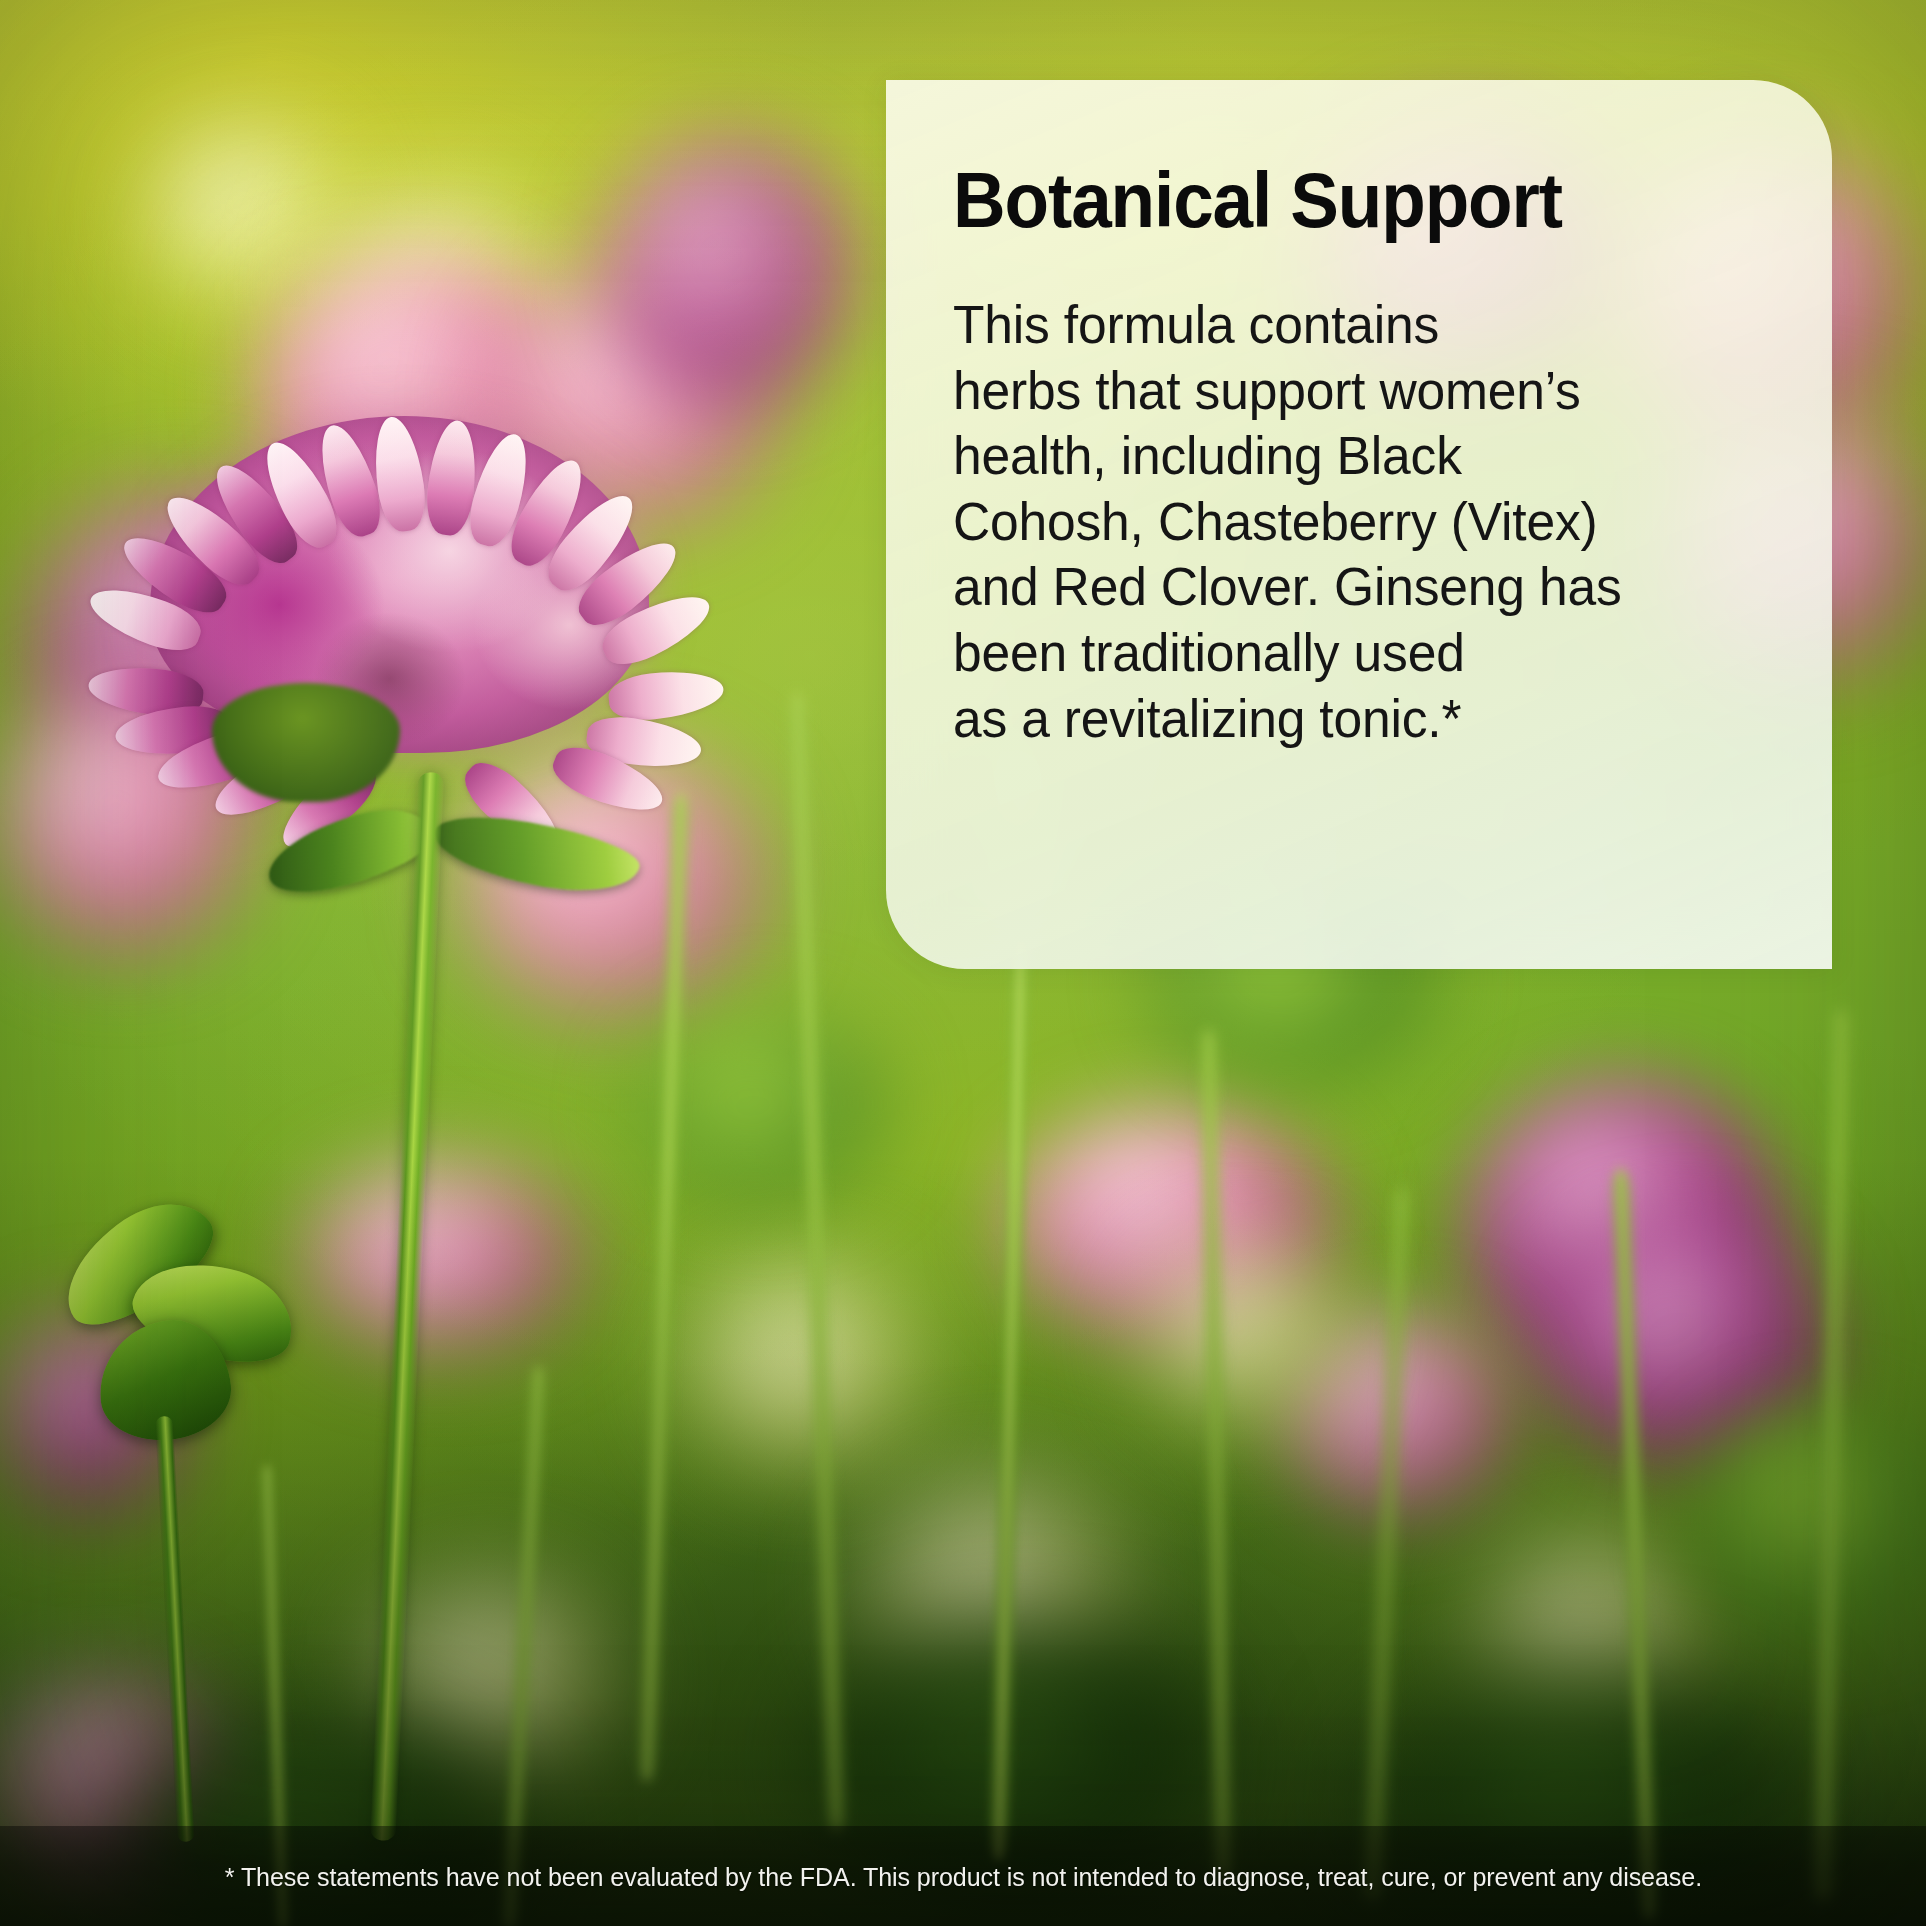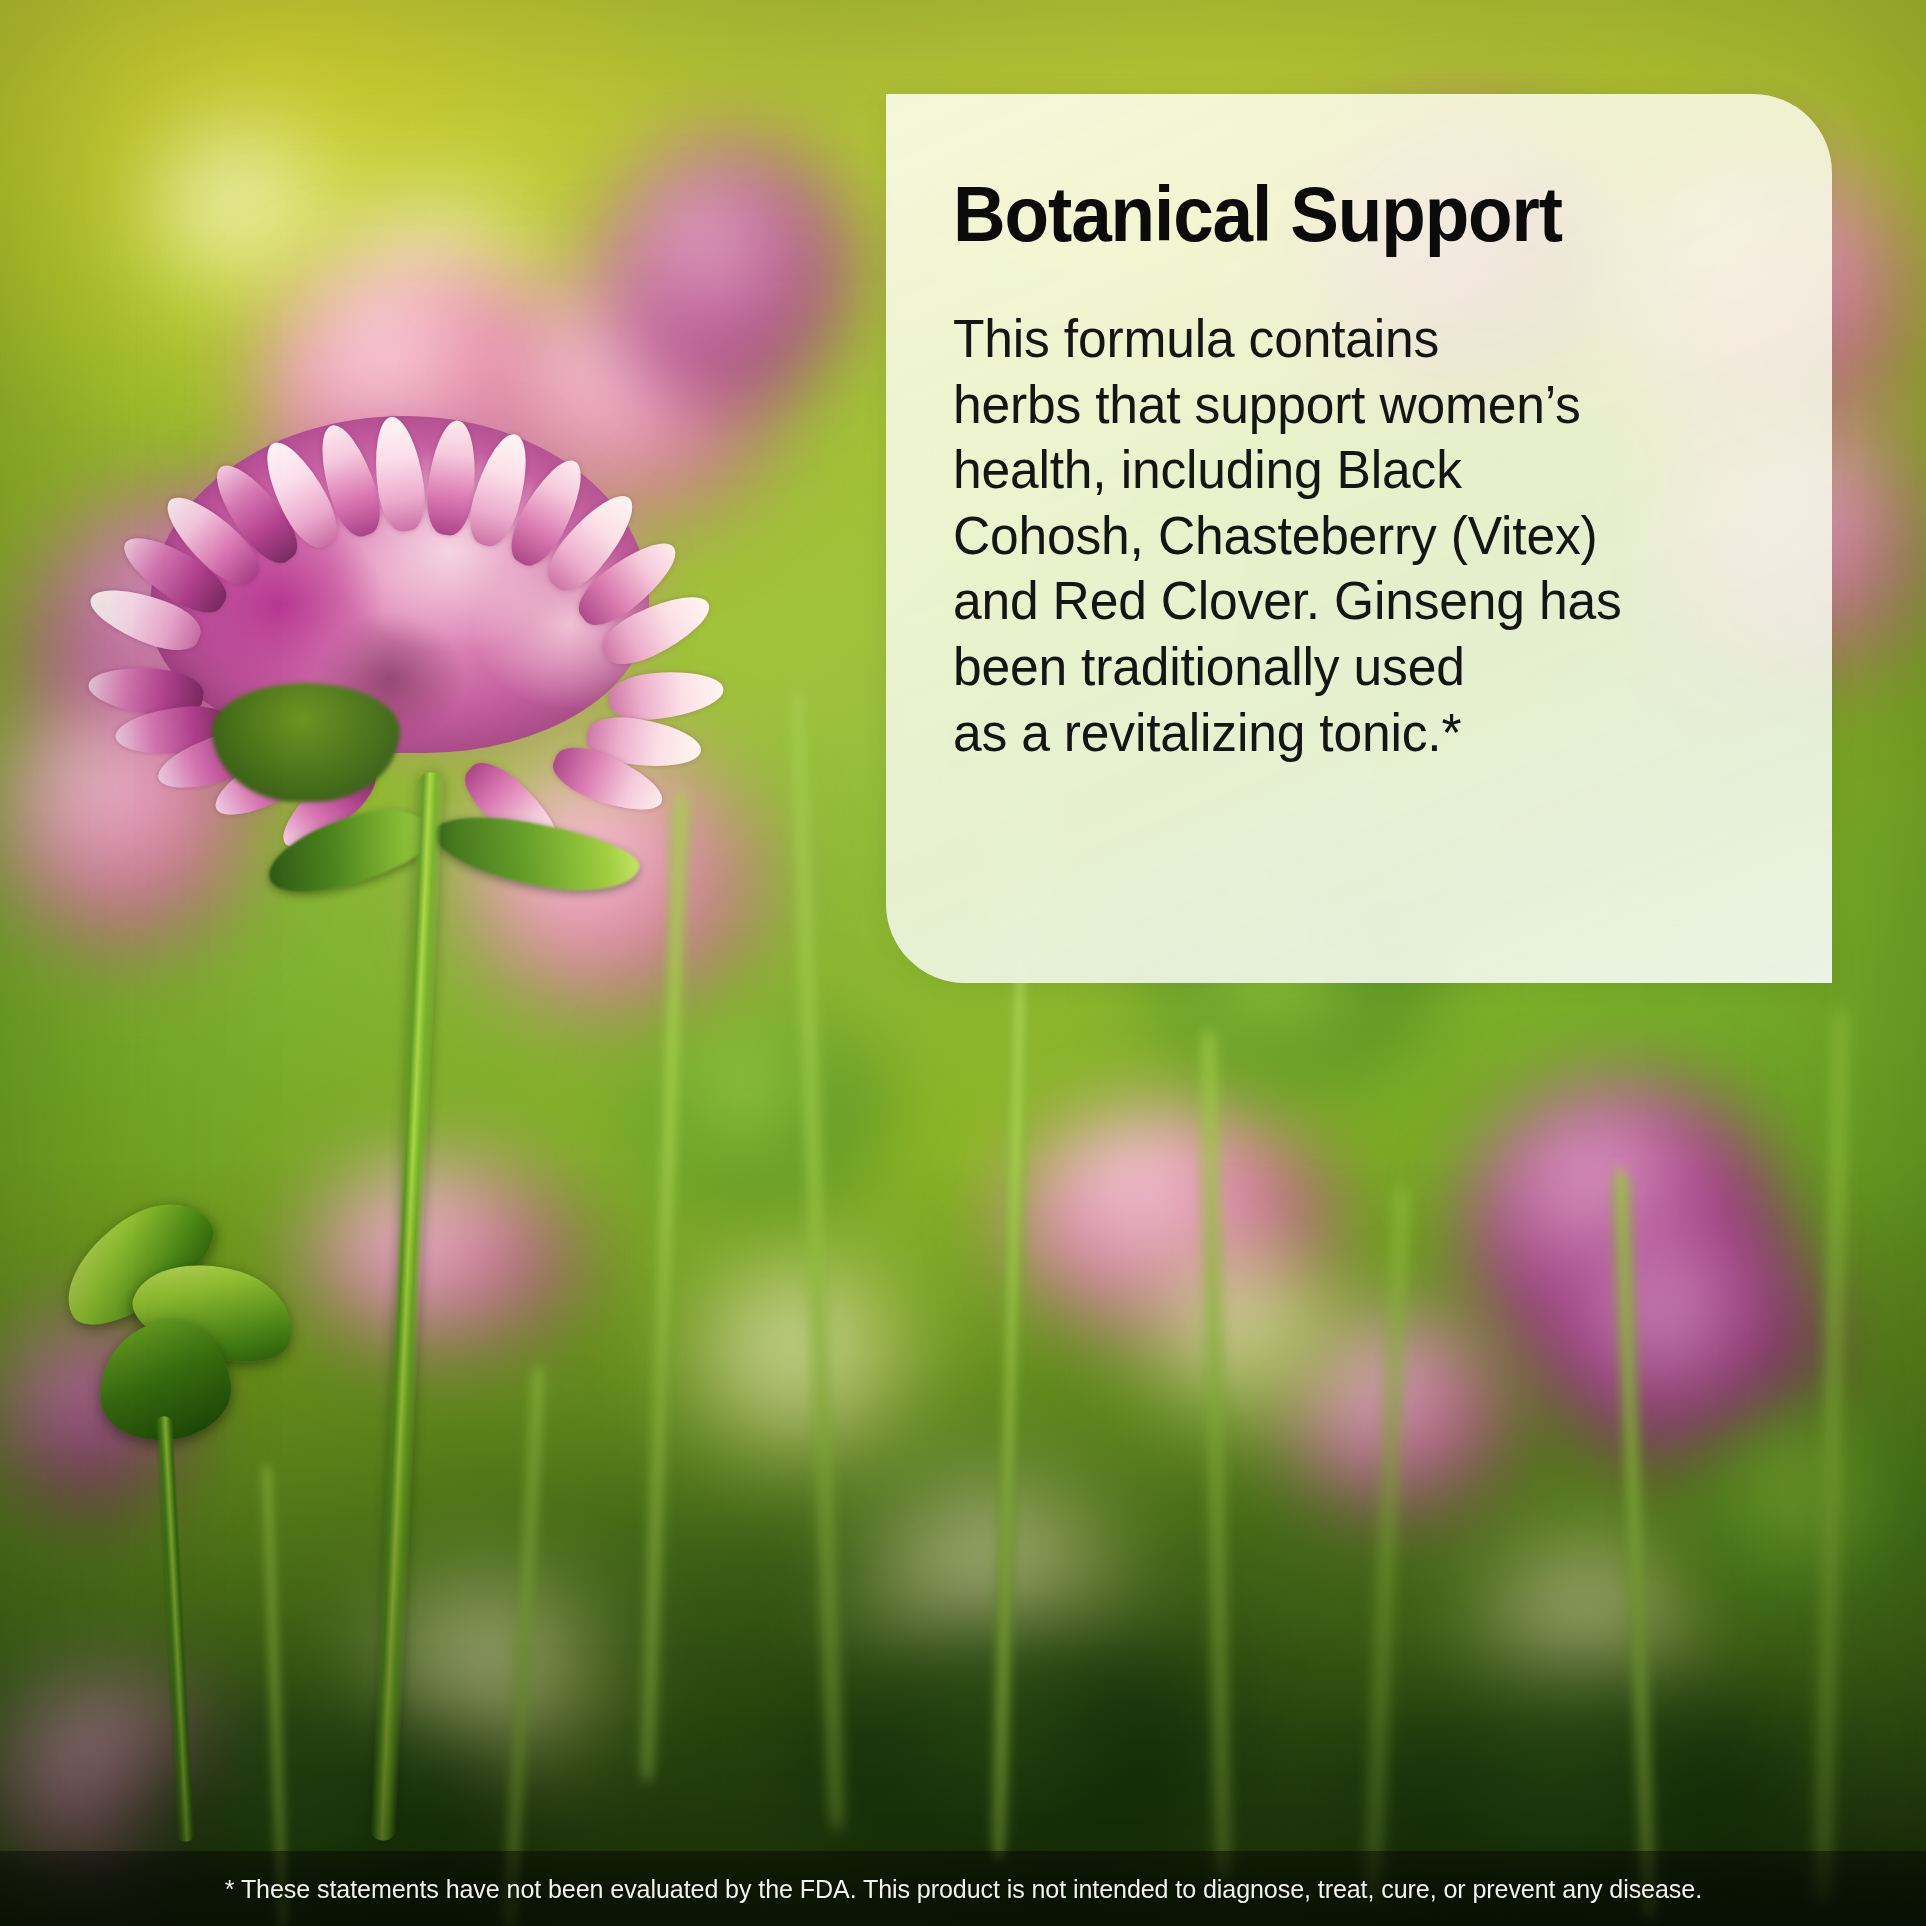--- a/index.html
+++ b/index.html
@@ -133,7 +133,7 @@
   
   .card{
     position:absolute;
-    left:886px; top:94px; width:946px; height:889px;
+    left:886px; top:80px; width:946px; height:889px;
     border-radius:0 79px 0 79px;
     background:linear-gradient(158deg,
         rgba(252,252,238,.90) 0%,

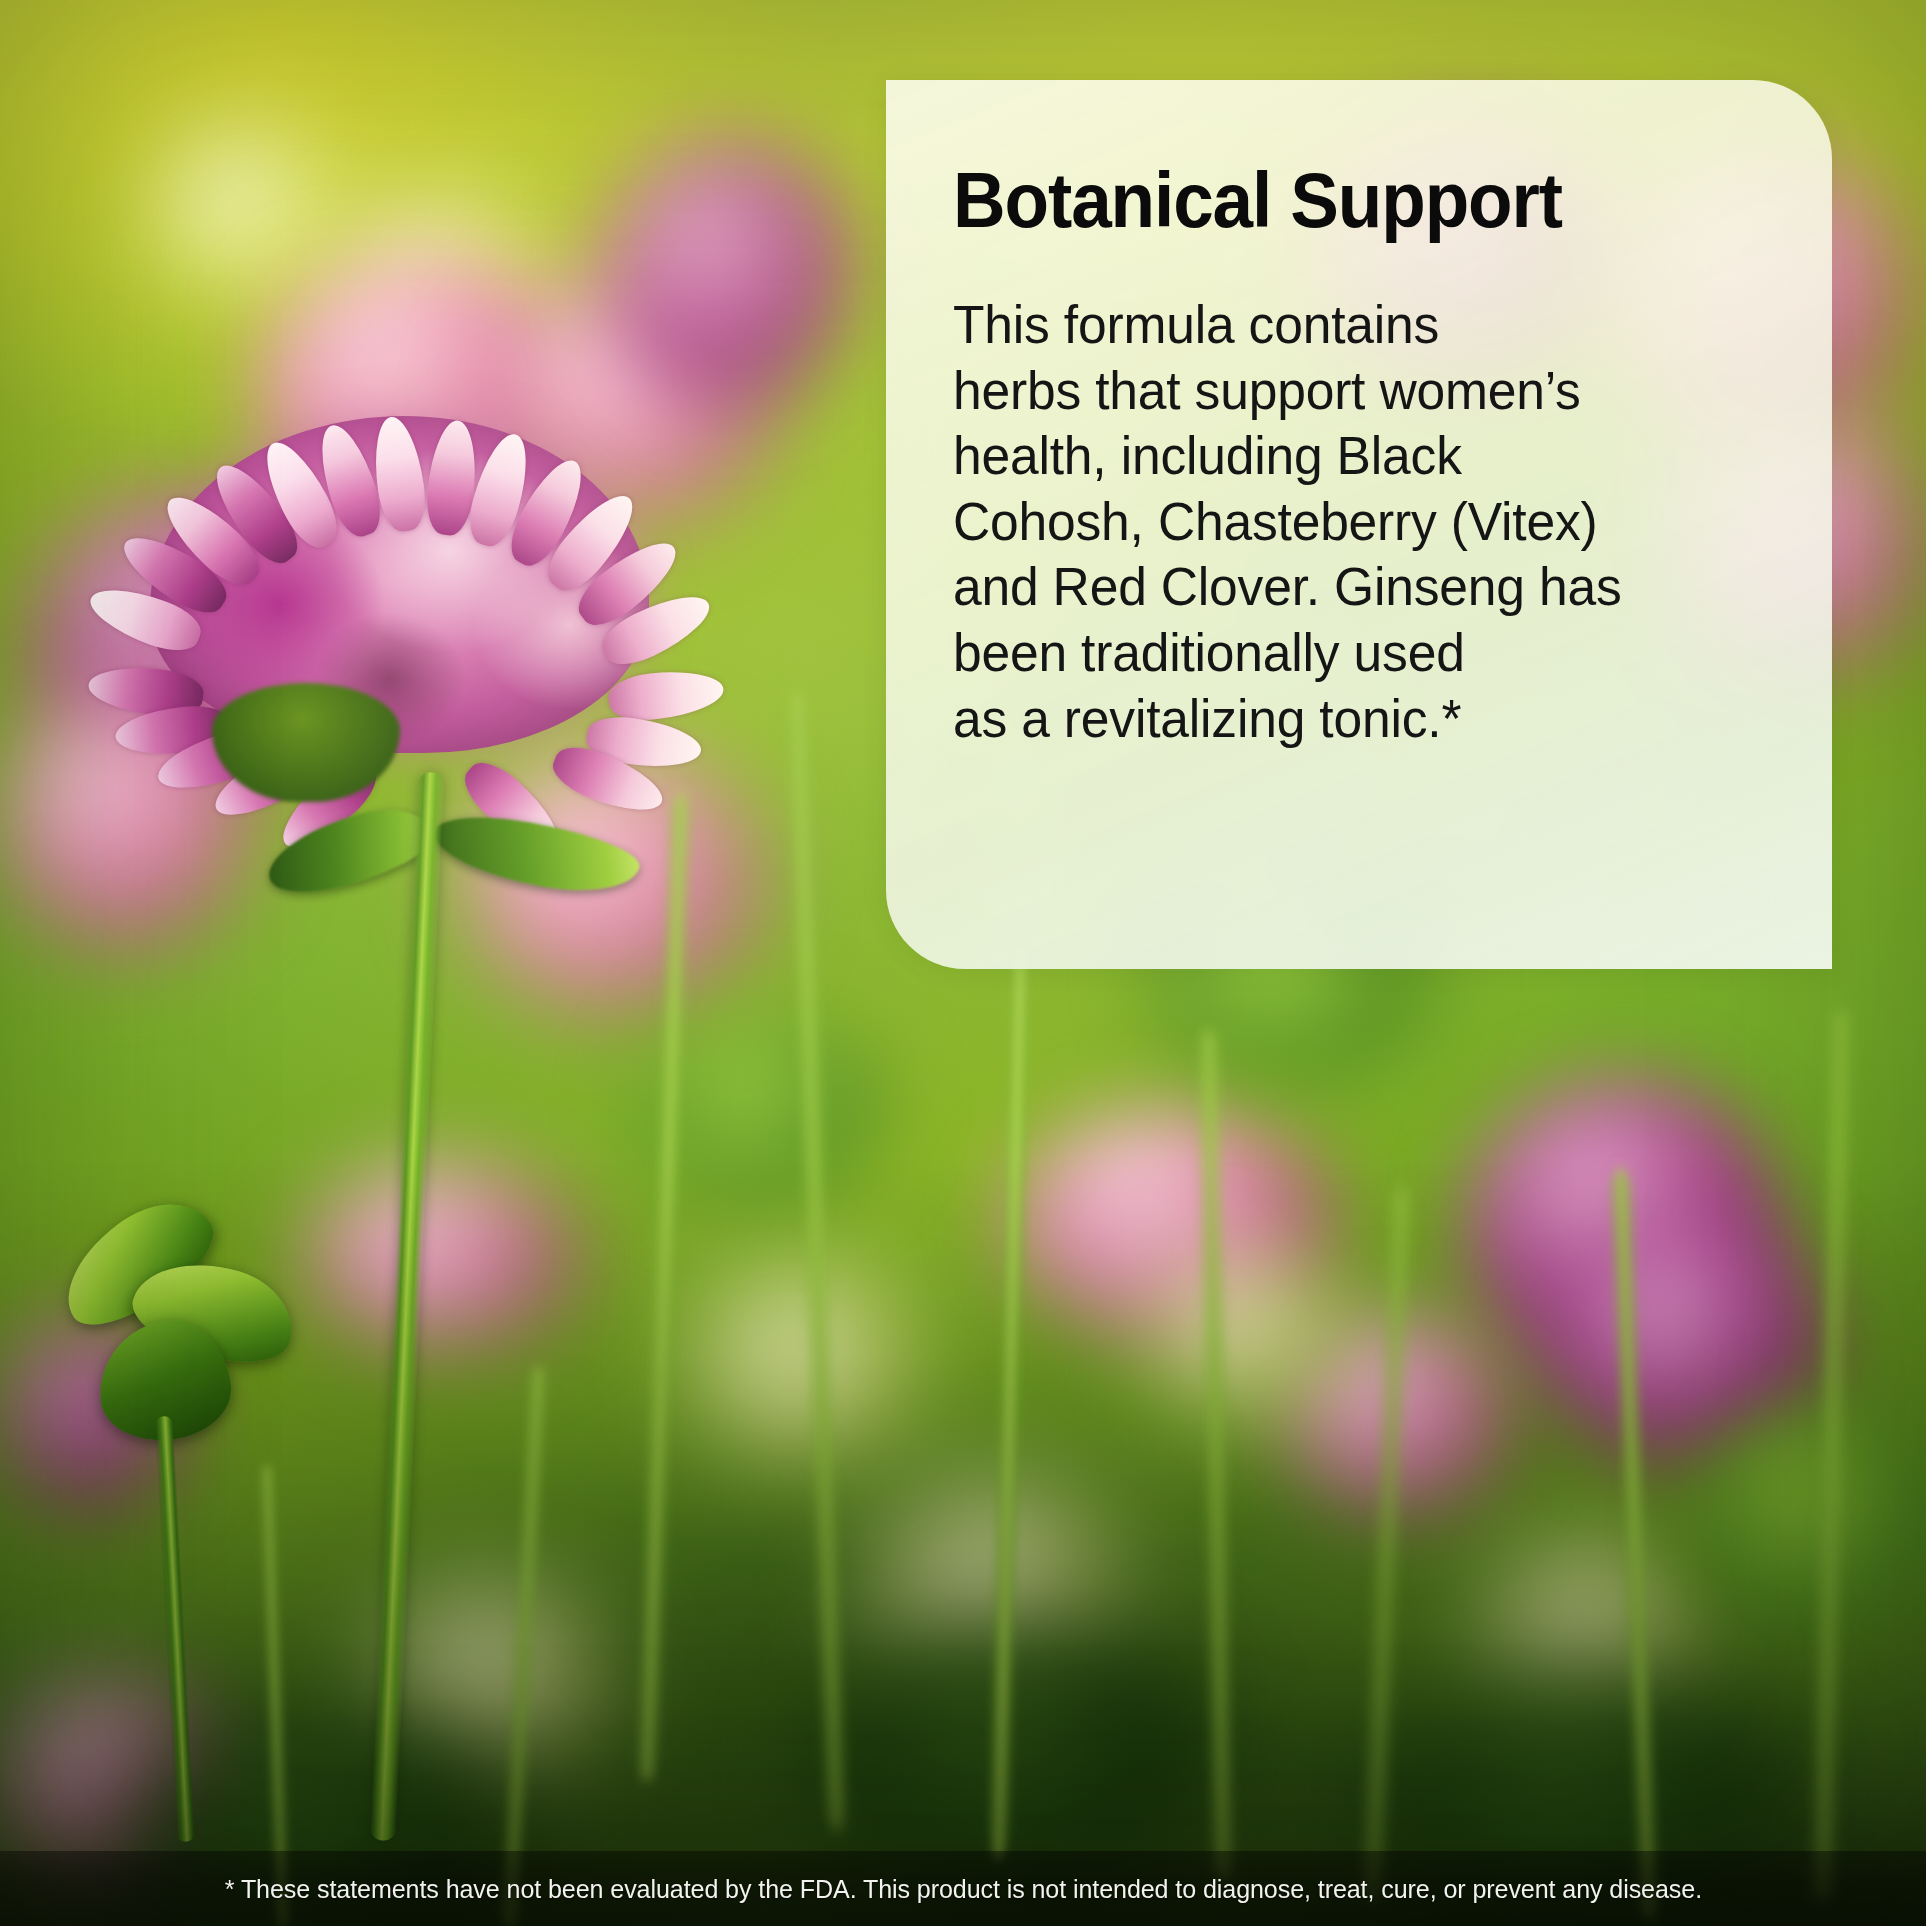--- a/index.html
+++ b/index.html
@@ -173,7 +173,7 @@
 
   
   .band{
-    position:absolute; left:0; right:0; bottom:0; height:76px;
+    position:absolute; left:0; right:0; bottom:0; height:101px;
     background:linear-gradient(180deg, rgba(0,0,0,.42) 0%, rgba(0,0,0,.52) 40%, rgba(0,0,0,.56) 100%);
     display:flex; align-items:center; justify-content:center;
   }

